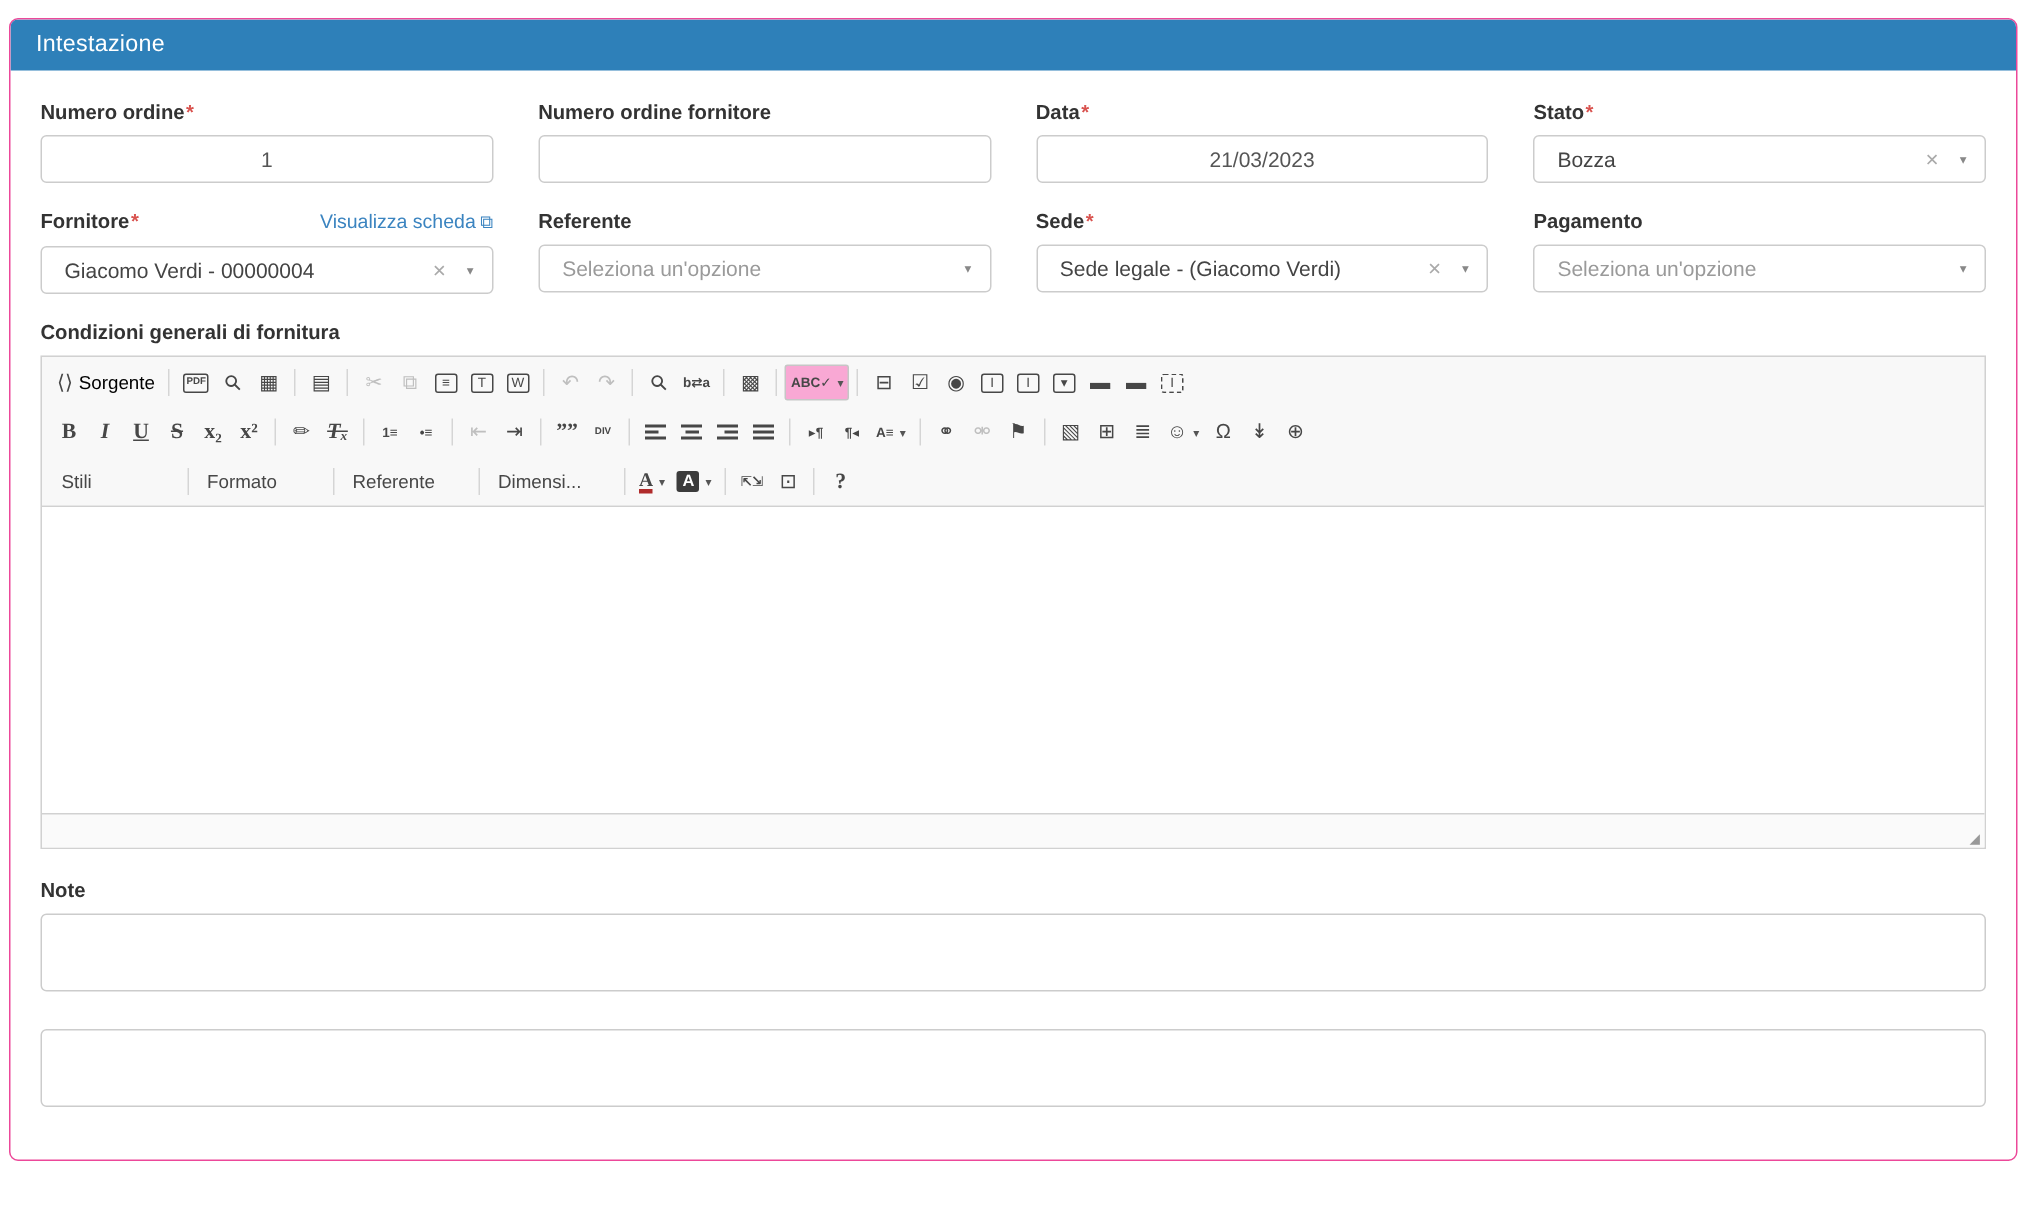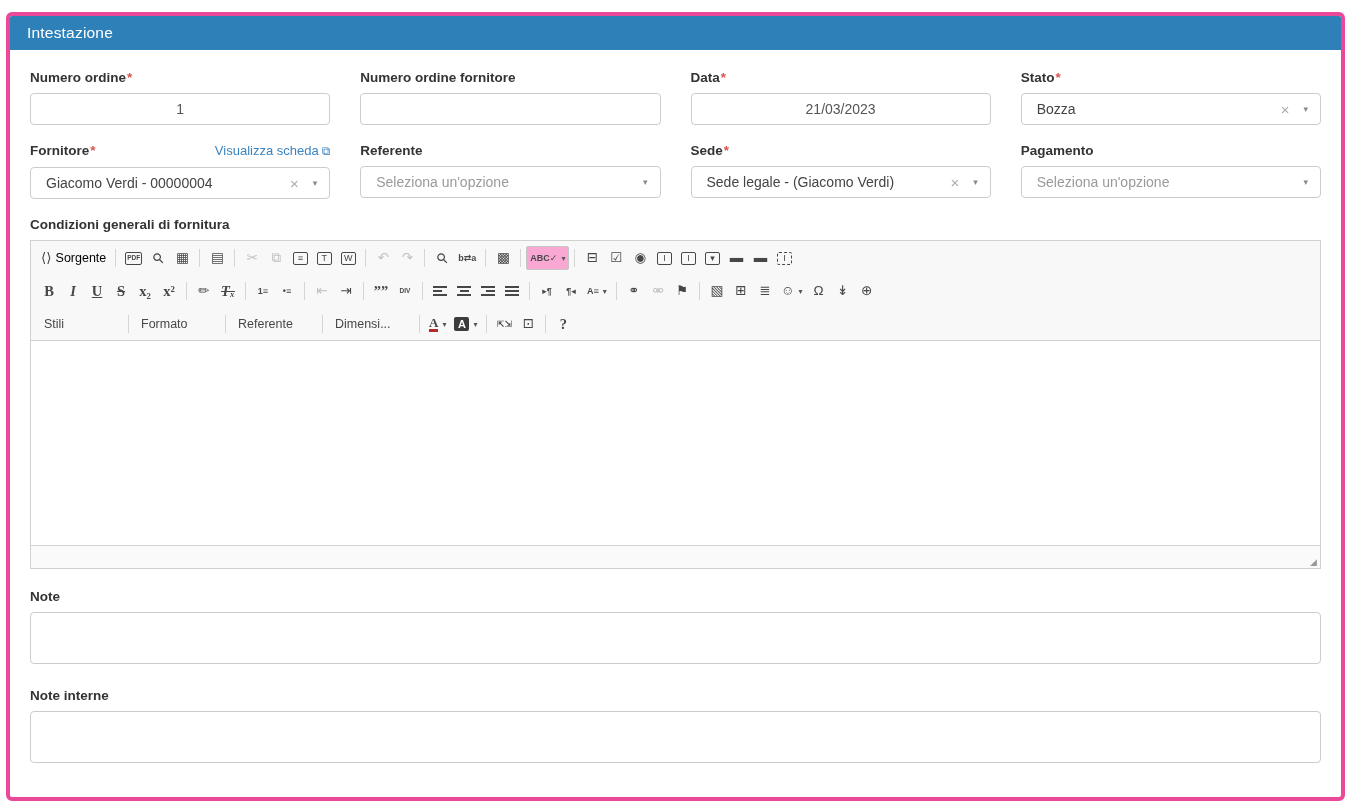--- a/index.html
+++ b/index.html
@@ -4,7 +4,7 @@
 <style>
   * { box-sizing: border-box; }
   html,body { margin:0; padding:0; background:#fff; font-family:"Liberation Sans","DejaVu Sans",sans-serif; }
-  .card { margin:12px 6px; border:4px solid #ec4899; border-radius:6px; overflow:hidden; background:#fff; }
+  .card { margin:12px 6px; border:1px solid #ec4899; border-radius:6px; overflow:hidden; background:#fff; }
   .card-header { background:#2e80b9; color:#fff; font-size:15.5px; padding:8px 17px; letter-spacing:.2px; }
   .card-body { padding:20px 20px 30px 20px; }
 

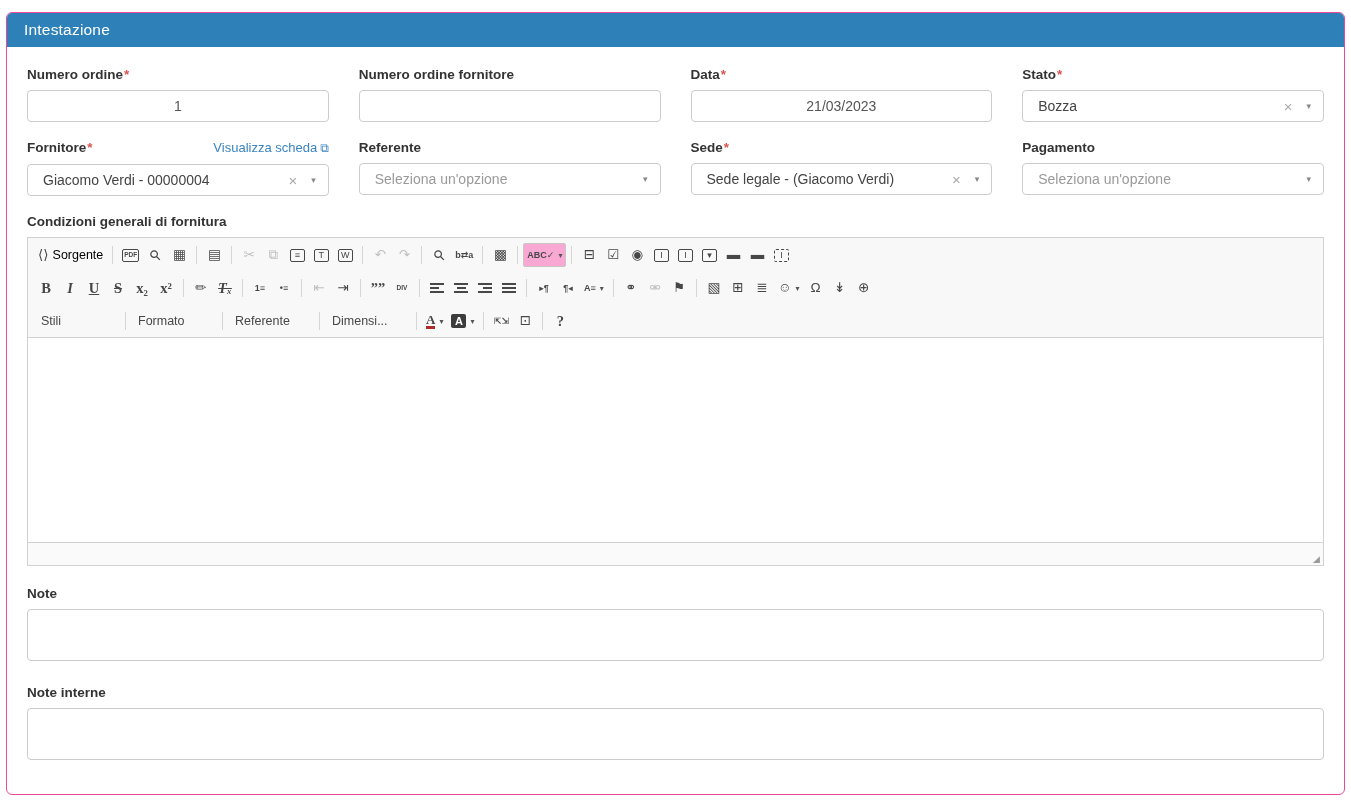--- a/index.html
+++ b/index.html
@@ -396,7 +396,6 @@
     </div>
 
     <div class="section">
-      <div class="section-label">Note interne</div>
       <textarea class="note-area" style=""></textarea>
     </div>
 

